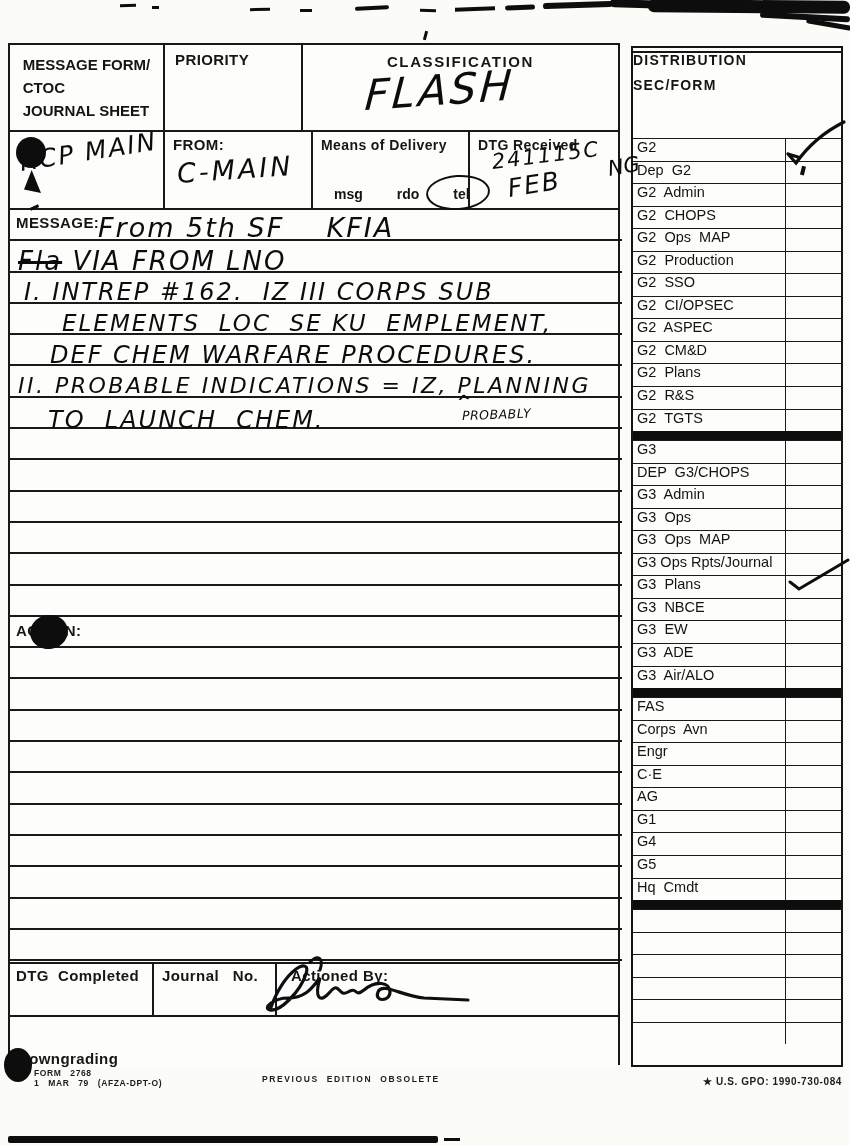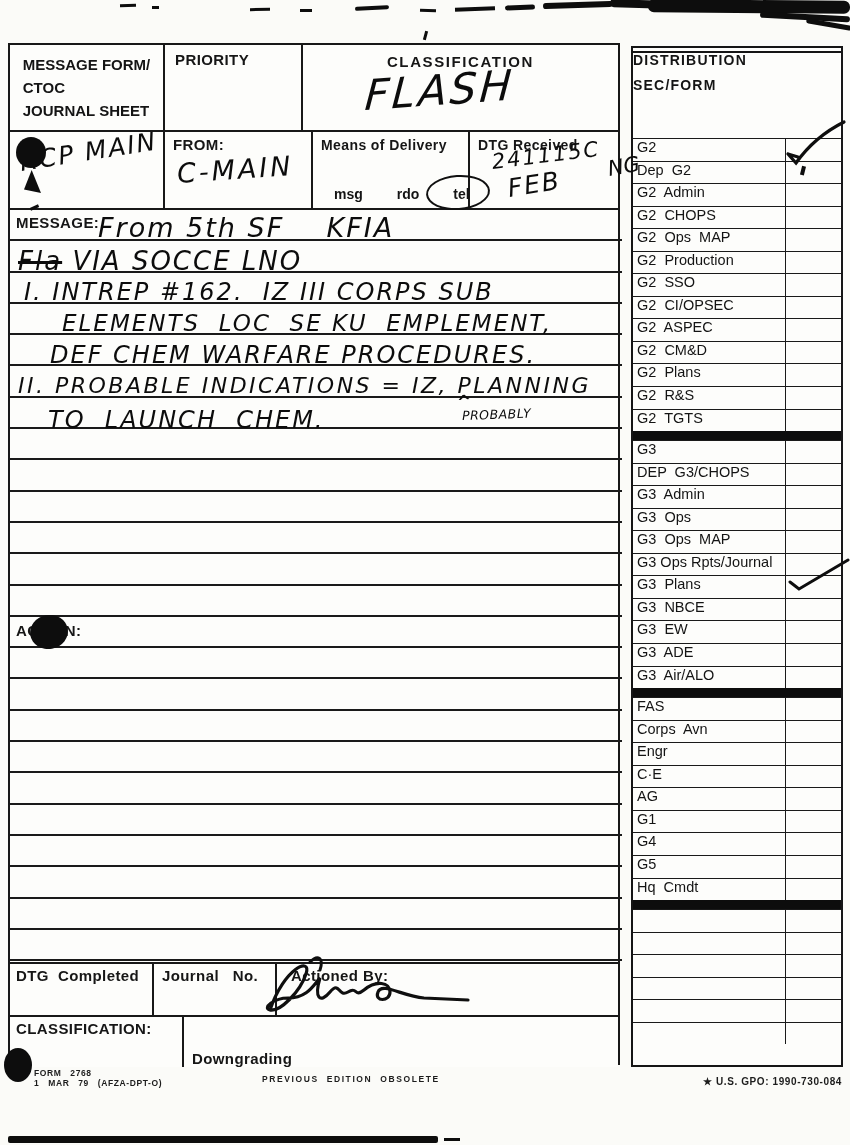--- a/index.html
+++ b/index.html
@@ -127,7 +127,7 @@
   <div id="message-area">
     <span id="message-label" class="flabel">MESSAGE:</span>
     <div id="ml1" class="msgline hw">From 5th SF    KFIA</div>
-    <div id="ml2" class="msgline hw"><span class="strike">Fla</span><span> VIA SOCCE LNO</span></div>
+    <div id="ml2" class="msgline hw"><span class="strike">Fla</span><span> VIA FROM LNO</span></div>
     <div id="ml3" class="msgline hw">I. INTREP #162.  IZ III CORPS SUB</div>
     <div id="ml4" class="msgline hw">ELEMENTS  LOC  SE KU  EMPLEMENT,</div>
     <div id="ml5" class="msgline hw">DEF CHEM WARFARE PROCEDURES.</div>

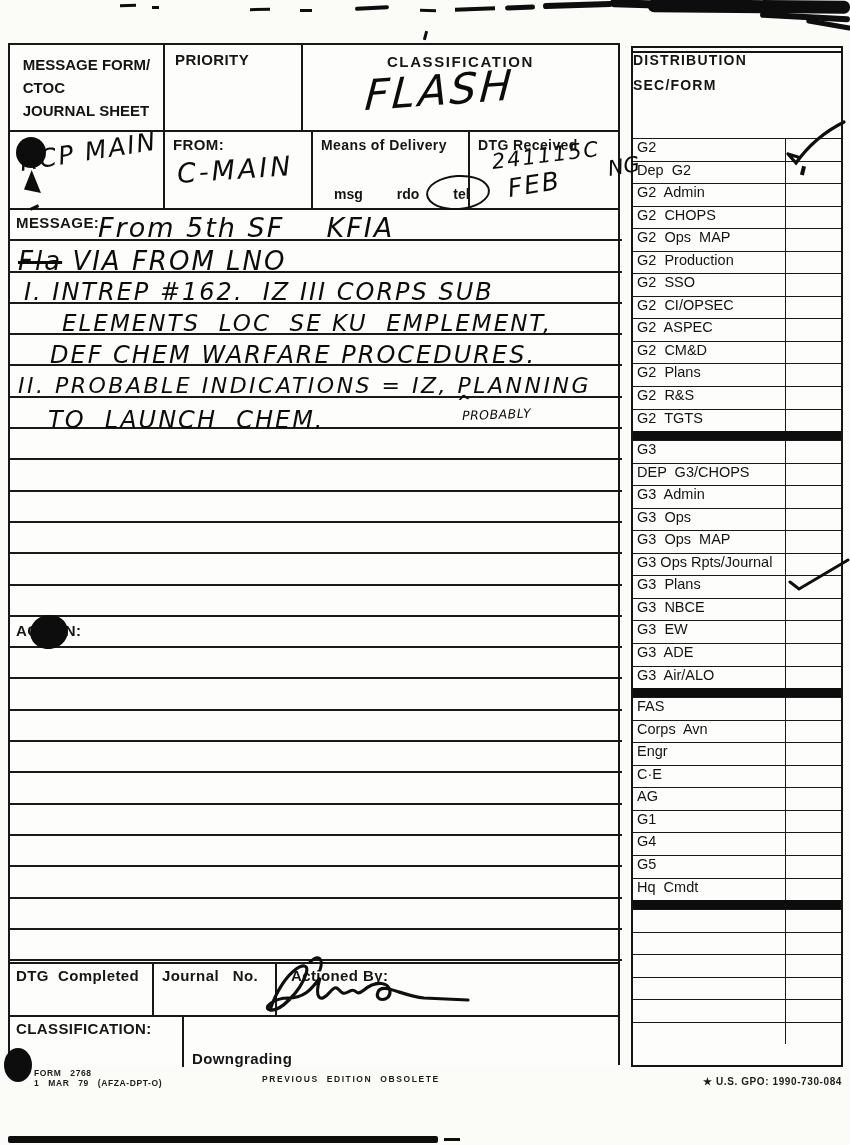--- a/index.html
+++ b/index.html
@@ -153,9 +153,6 @@
   </div>
 
   <div id="class-row" class="cellrow">
-    <div id="classb-cell" class="cell">
-      <span class="flabel">CLASSIFICATION:</span>
-    </div>
     <div id="downg-cell" class="cell">
       <span id="downgrading" class="flabel">Downgrading</span>
     </div>

